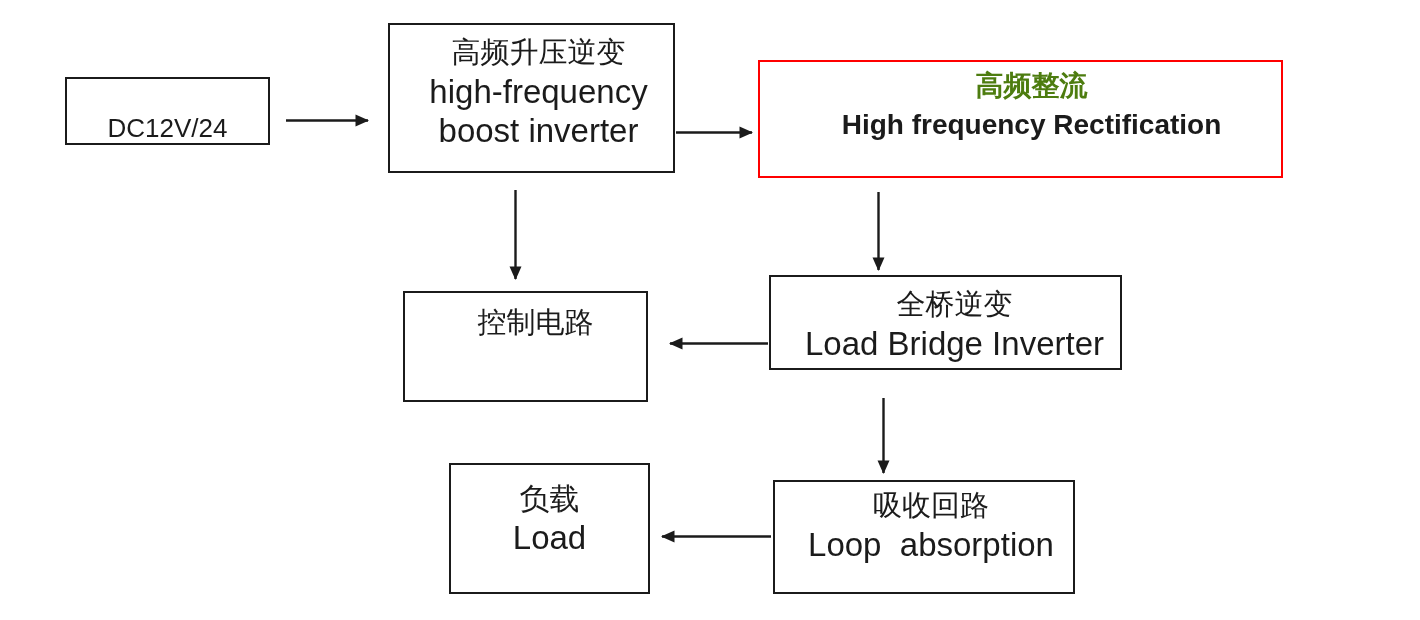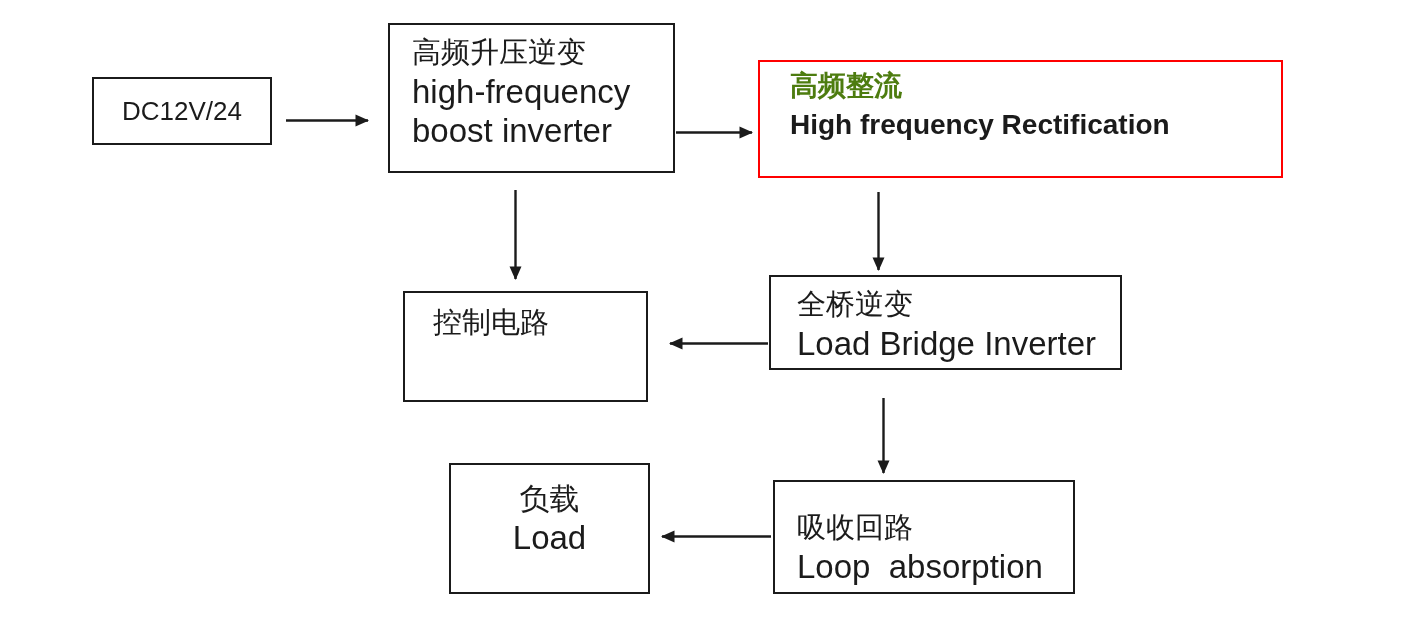--- a/index.html
+++ b/index.html
@@ -10,7 +10,7 @@
   .node{
     position:absolute;box-sizing:border-box;background:#ffffff;
     border:2.5px solid #1b1b1b;
-    display:flex;flex-direction:column;align-items:flex-start;
+    display:flex;flex-direction:column;align-items:center;
   }
   .node .line{white-space:pre-wrap;}
   .line-zh{font-size:29px;line-height:39px;}

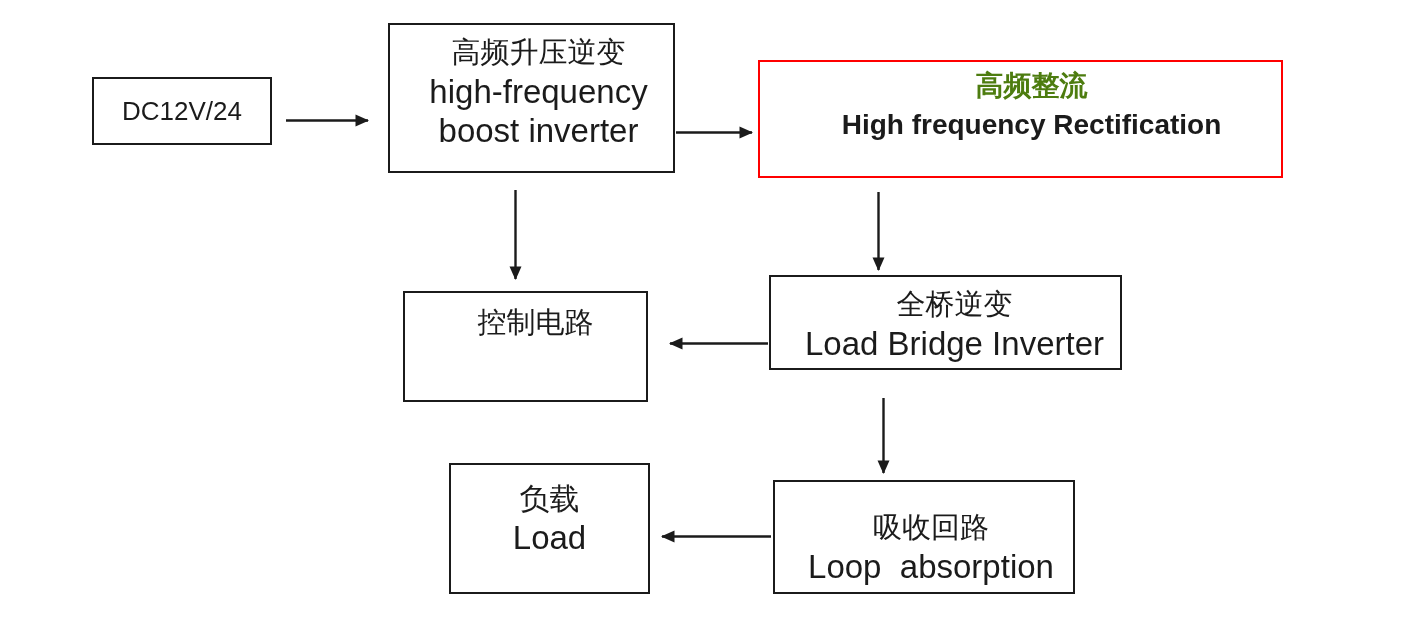--- a/index.html
+++ b/index.html
@@ -16,7 +16,7 @@
   .line-zh{font-size:29px;line-height:39px;}
   .line-en{font-size:33px;line-height:39px;}
 
-  #node-dc{left:65px;top:77px;width:180px;height:68px;align-items:center;justify-content:center;margin-left:27px;}
+  #node-dc{left:65px;top:77px;width:205px;height:68px;align-items:center;justify-content:flex-end;}
   #node-dc .line-en{font-size:26px;line-height:30px;}
 
   #node-boost{left:388px;top:23px;width:287px;height:150px;padding:8px 8px 0 22px;}

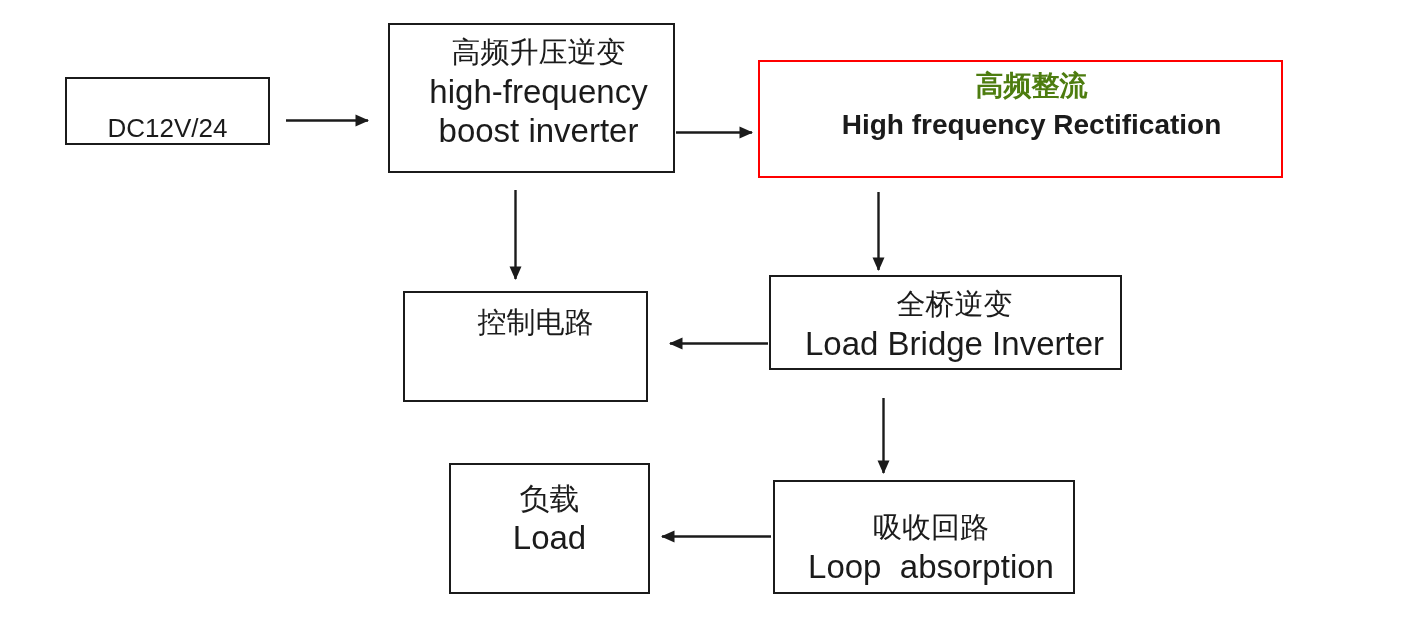--- a/index.html
+++ b/index.html
@@ -29,7 +29,7 @@
   #node-load{left:449px;top:463px;width:201px;height:131px;padding-top:14px;align-items:center;}
   #node-load .line-zh{font-size:30px;line-height:40px;}
   #node-load .line-en{line-height:38px;}
-  #node-absorption{left:773px;top:480px;width:302px;height:114px;padding:26px 8px 0 22px;}
+  #node-absorption{left:773px;top:480px;width:302px;height:114px;padding:4px 8px 0 22px;}
 
   .arrow-layer{position:absolute;left:0;top:0;width:1420px;height:620px;pointer-events:none;}
   .arrow-layer line{stroke:#1b1b1b;stroke-width:2.4px;}

